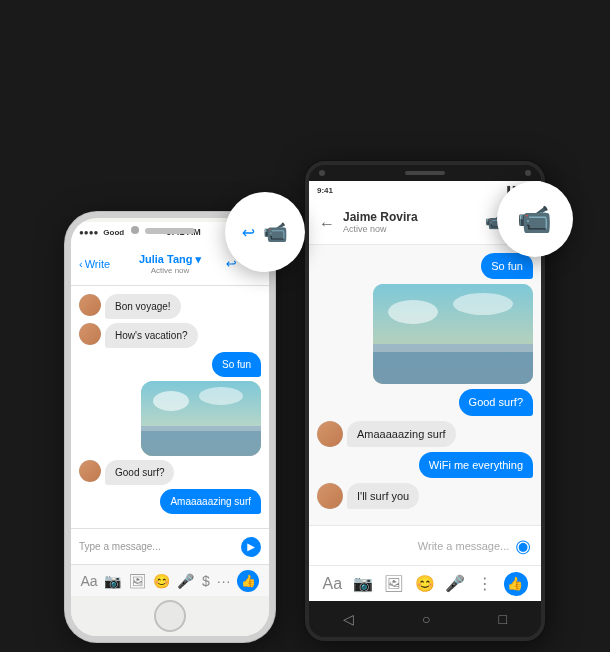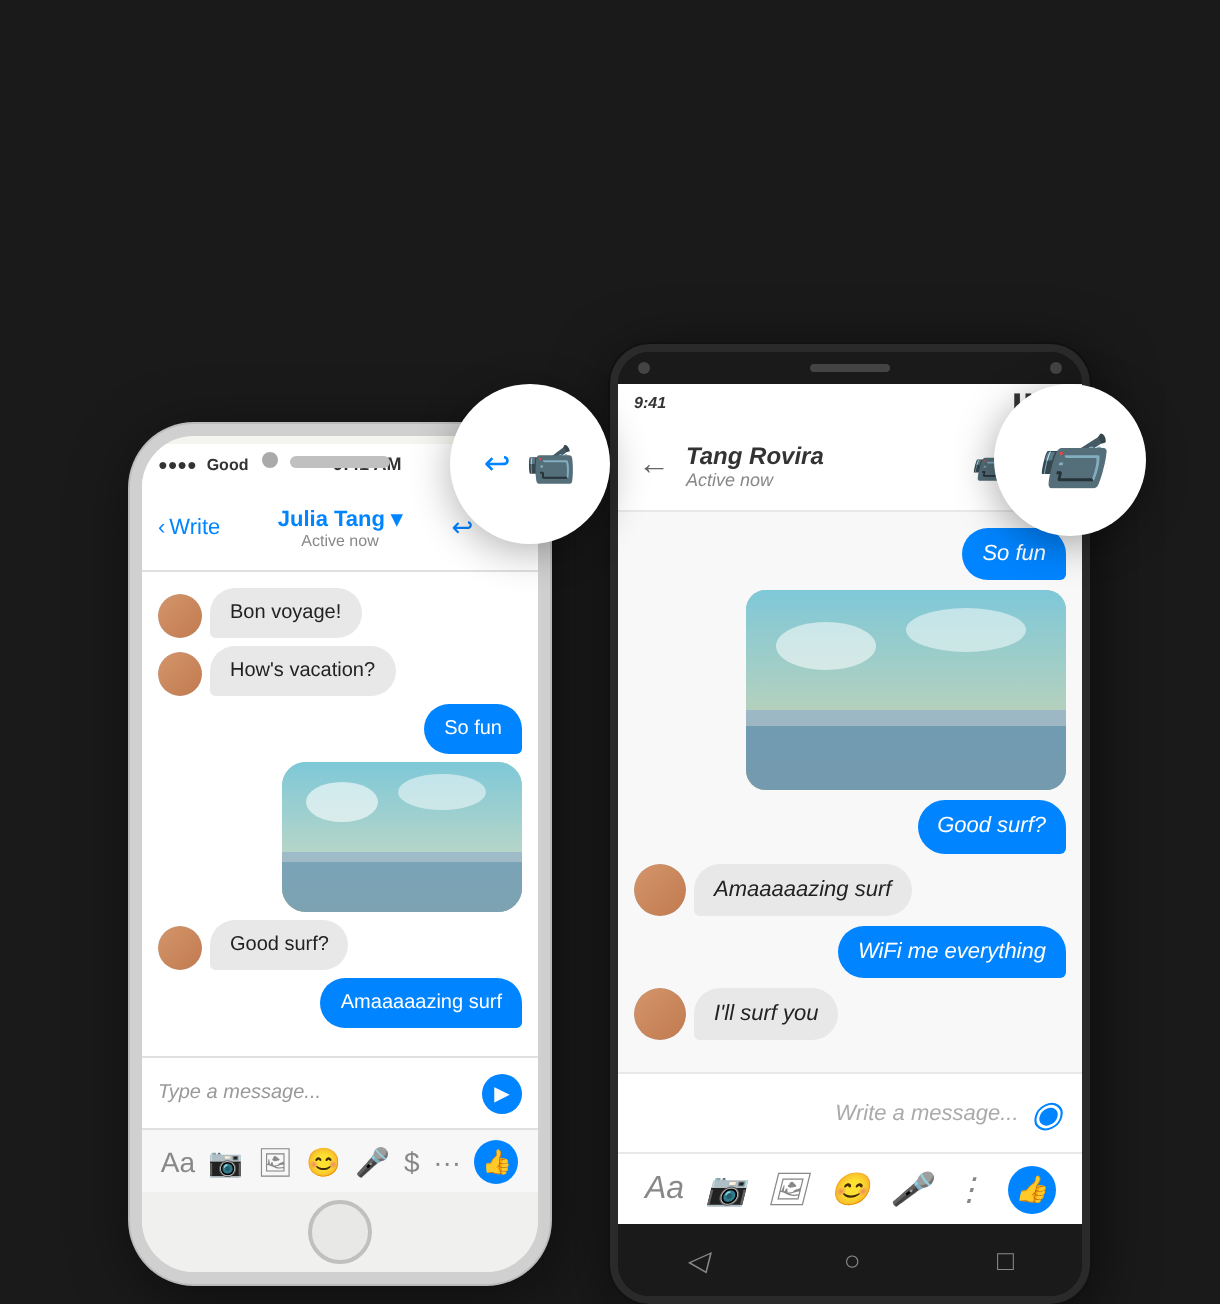--- a/index.html
+++ b/index.html
@@ -294,8 +294,7 @@
     
     .android-wrapper {
       position: relative;
-      margin-bottom: 0px;
-      font-style: italic;
+      margin-bottom: 11px;
     }
     .android {
       width: 240px;

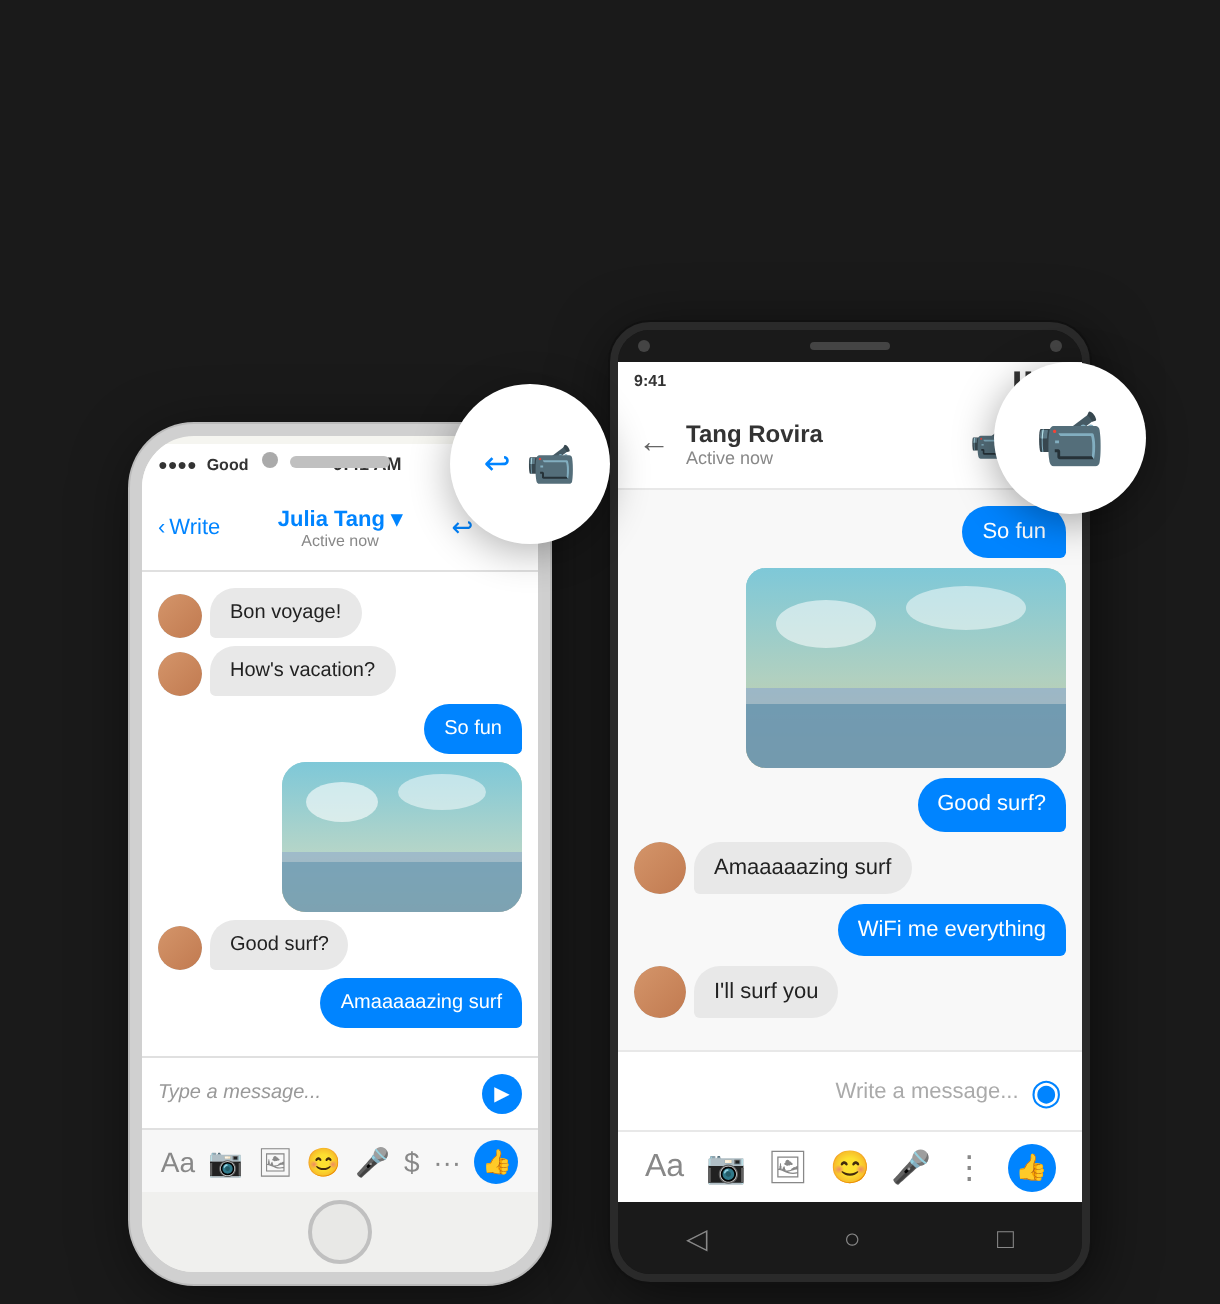--- a/index.html
+++ b/index.html
@@ -617,7 +617,7 @@
         <div class="android-nav-bar">
           <span class="android-back-arrow">←</span>
           <div class="android-nav-info">
-            <div class="android-nav-name">Tang Rovira</div>
+            <div class="android-nav-name">Jaime Rovira</div>
             <div class="android-nav-status">Active now</div>
           </div>
           <div class="android-nav-icons">

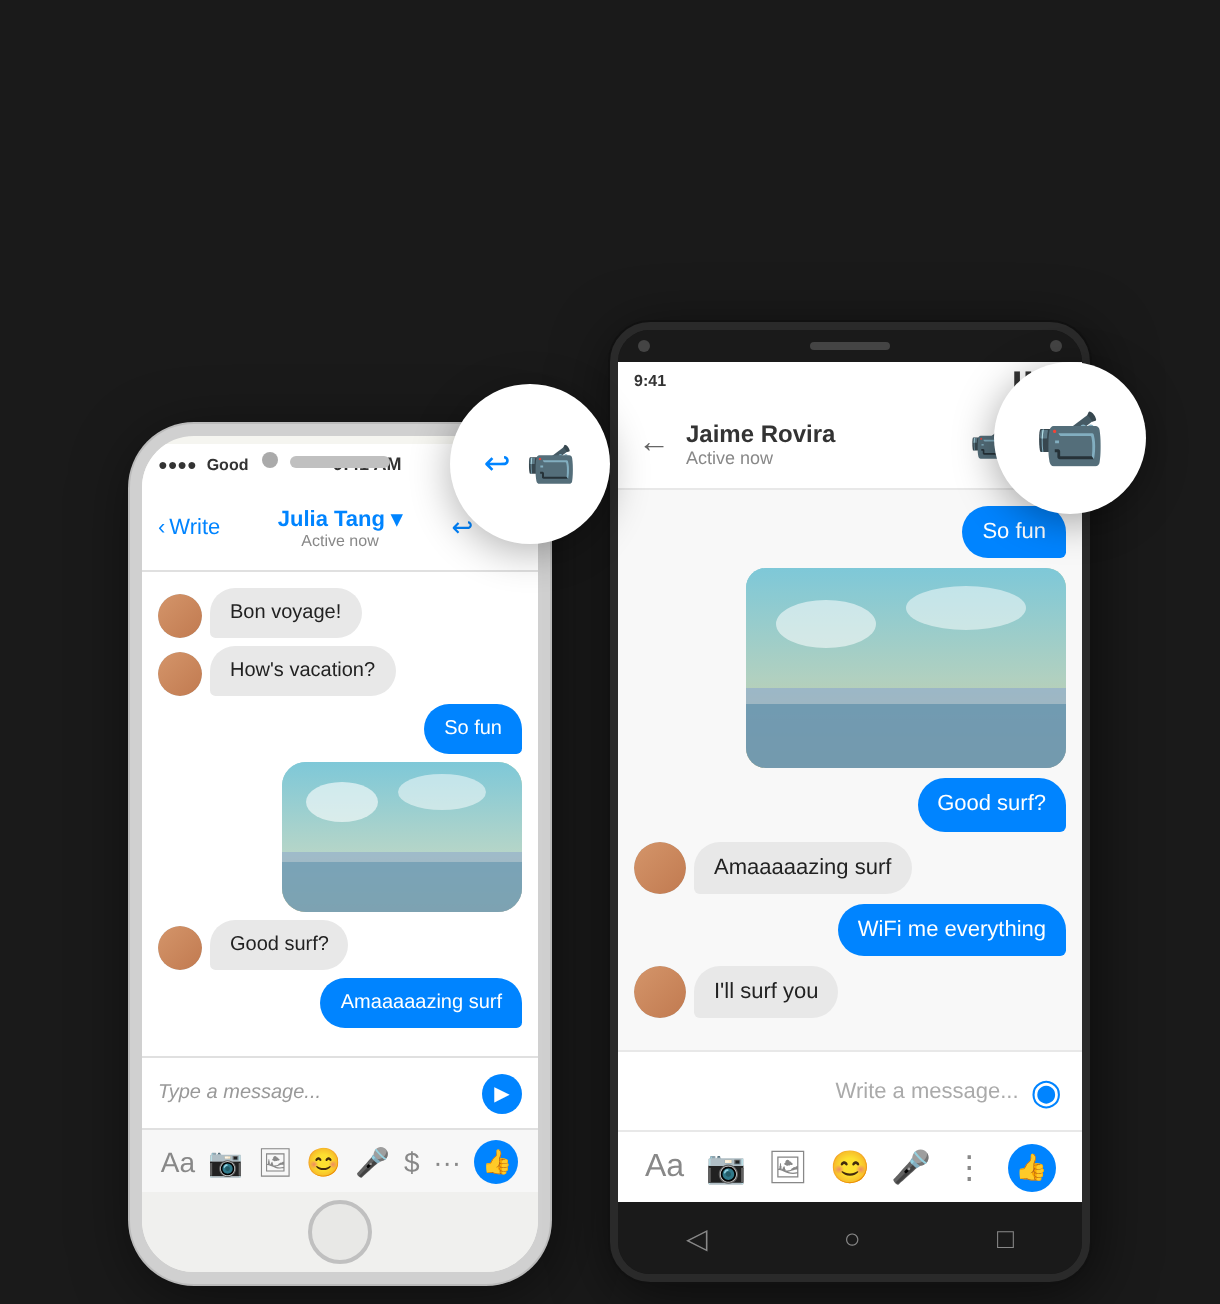--- a/index.html
+++ b/index.html
@@ -165,7 +165,6 @@
     }
     .msg-row {
       display: flex;
-      align-items: flex-end;
       gap: 4px;
     }
     .msg-row.right { flex-direction: row-reverse; }

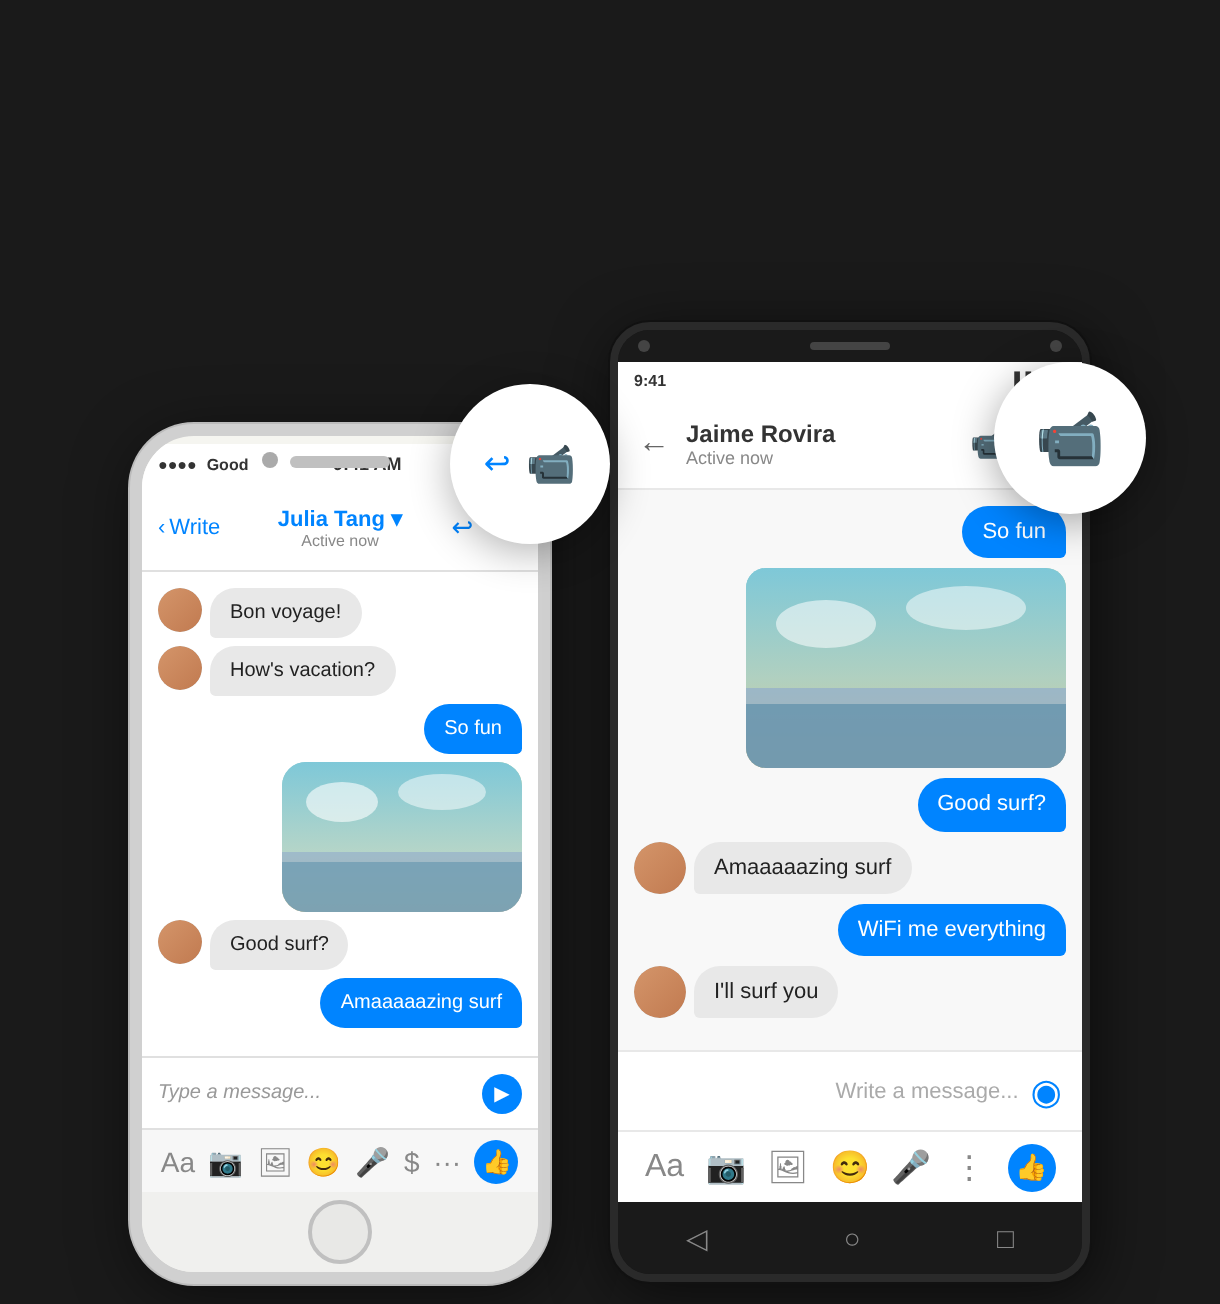--- a/index.html
+++ b/index.html
@@ -231,7 +231,6 @@
       flex: 1;
       font-size: 10px;
       color: #999;
-      font-style: italic;
     }
     .send-arrow {
       width: 20px;

